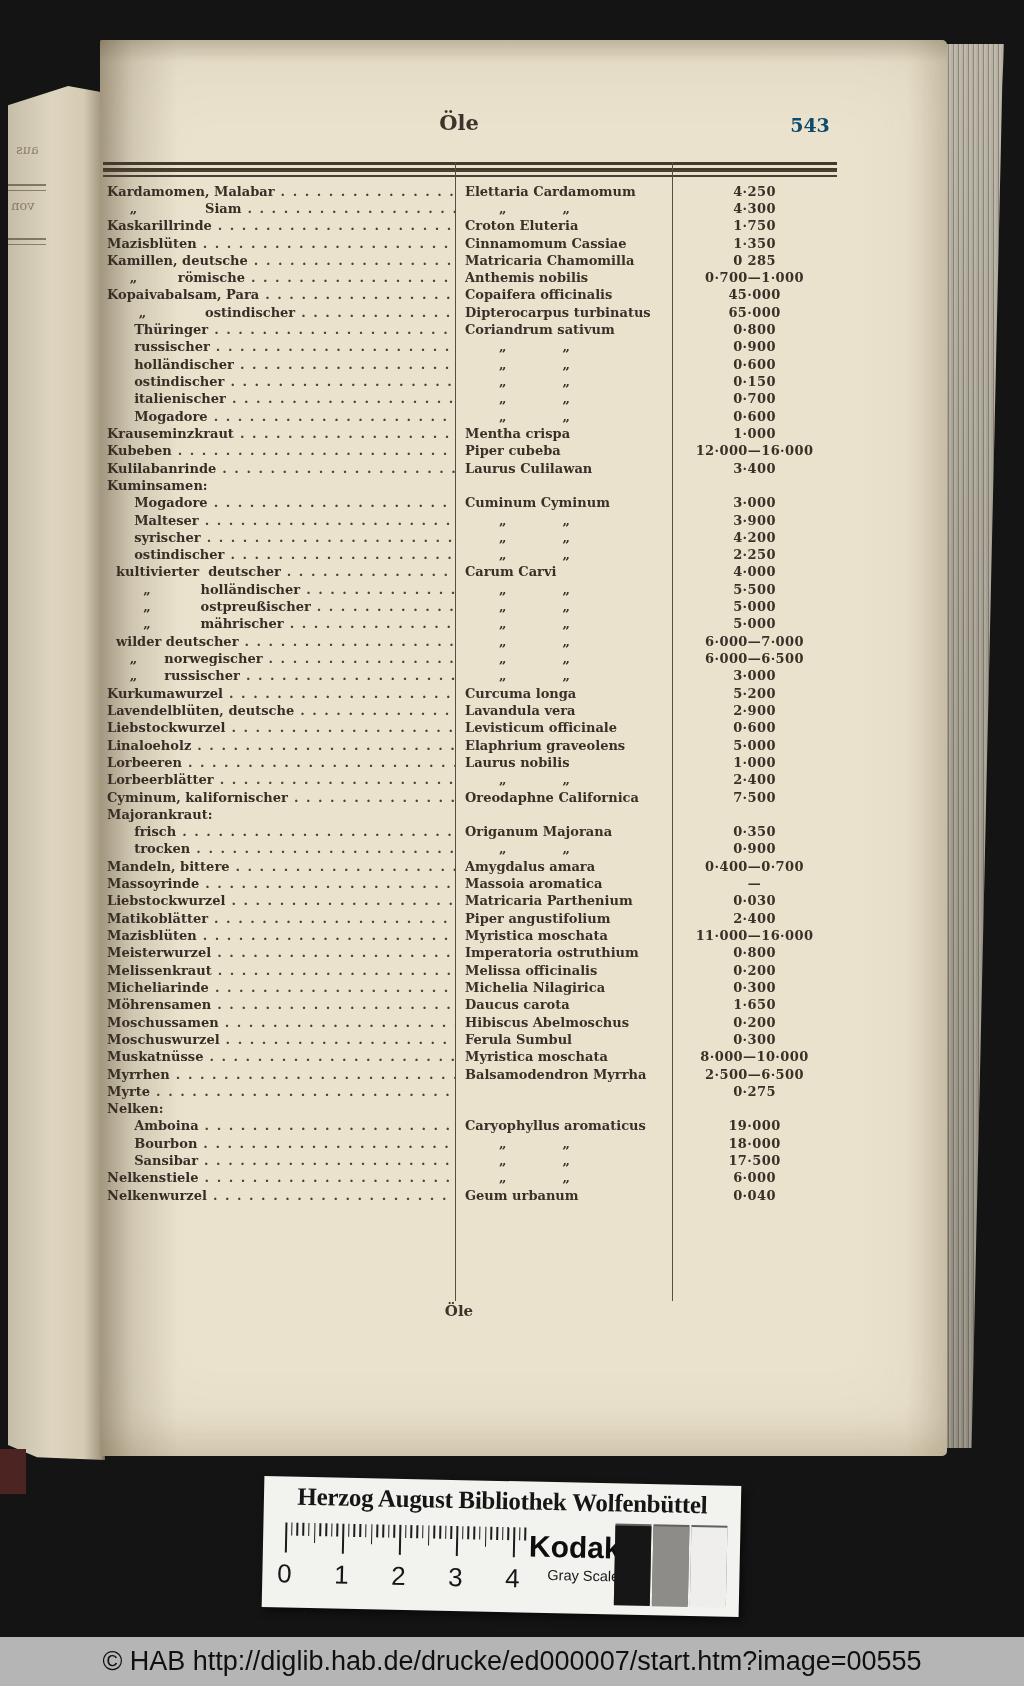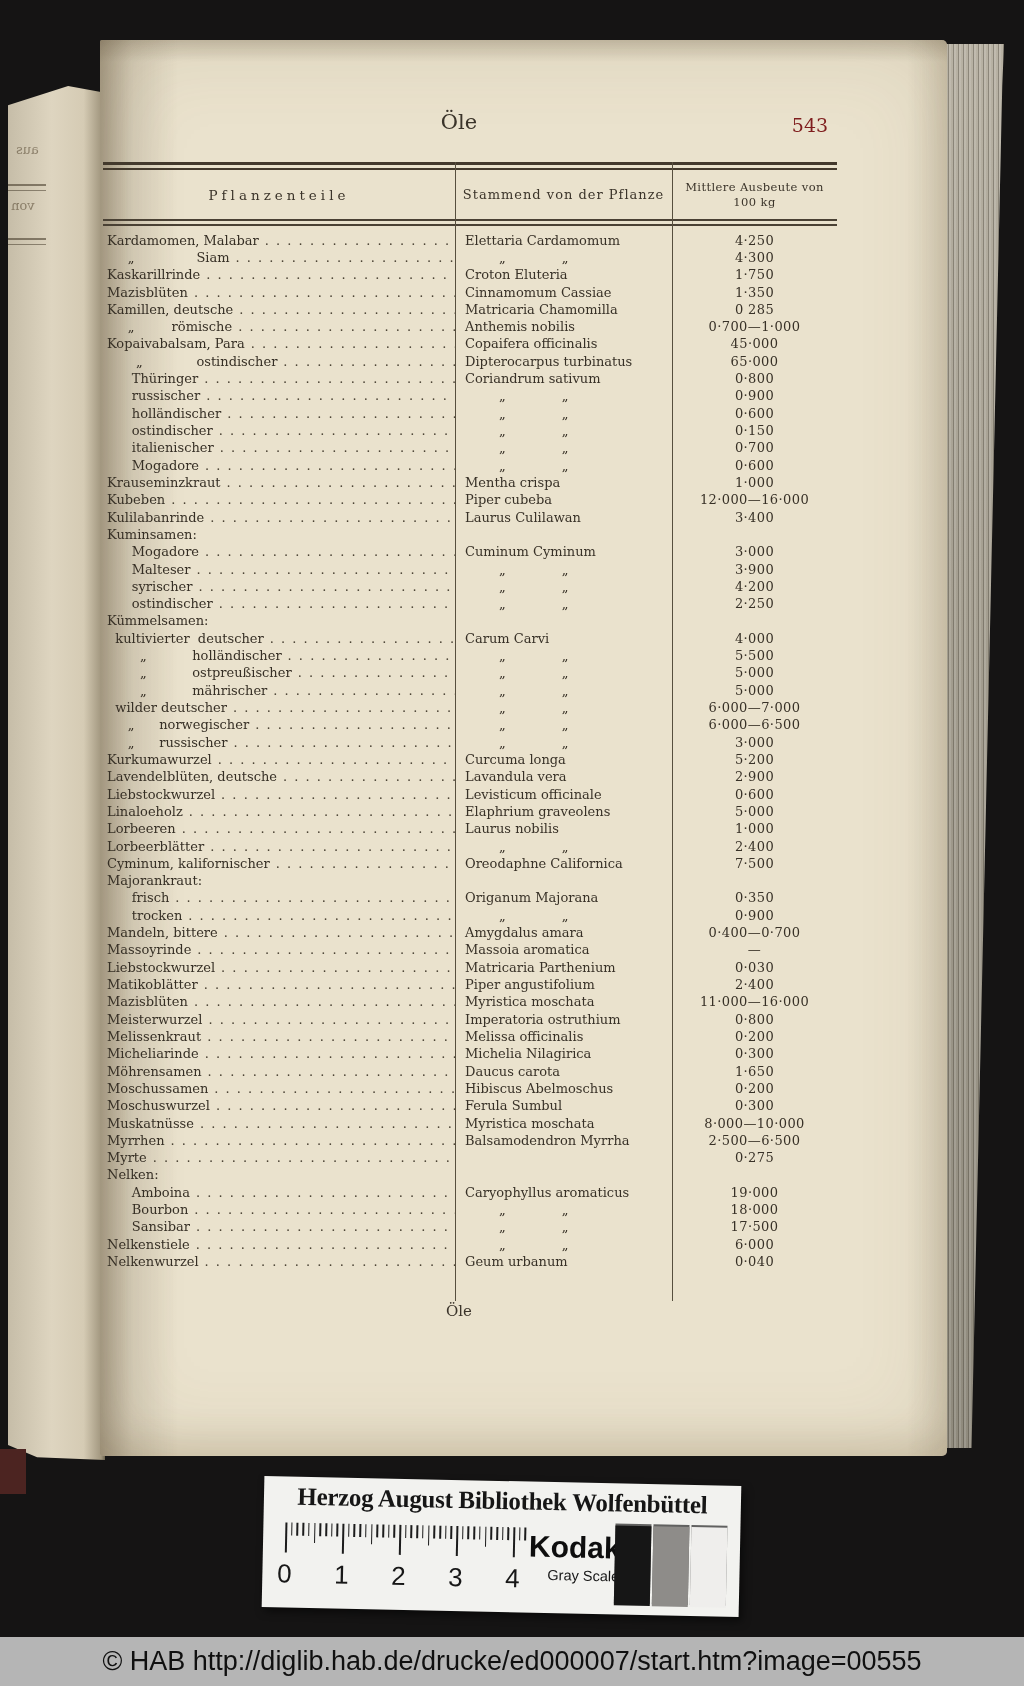--- a/index.html
+++ b/index.html
@@ -37,6 +37,7 @@
     position:absolute;left:100px;top:40px;width:847px;height:1416px;
     background:#eae2cd;border-radius:2px 5px 5px 2px;
     box-shadow:inset 0 0 90px rgba(115,95,55,.16), inset 0 -14px 34px rgba(115,95,55,.18);
+    font-weight:bold;
   }
   .page::before{
     content:"";position:absolute;inset:0;pointer-events:none;border-radius:inherit;

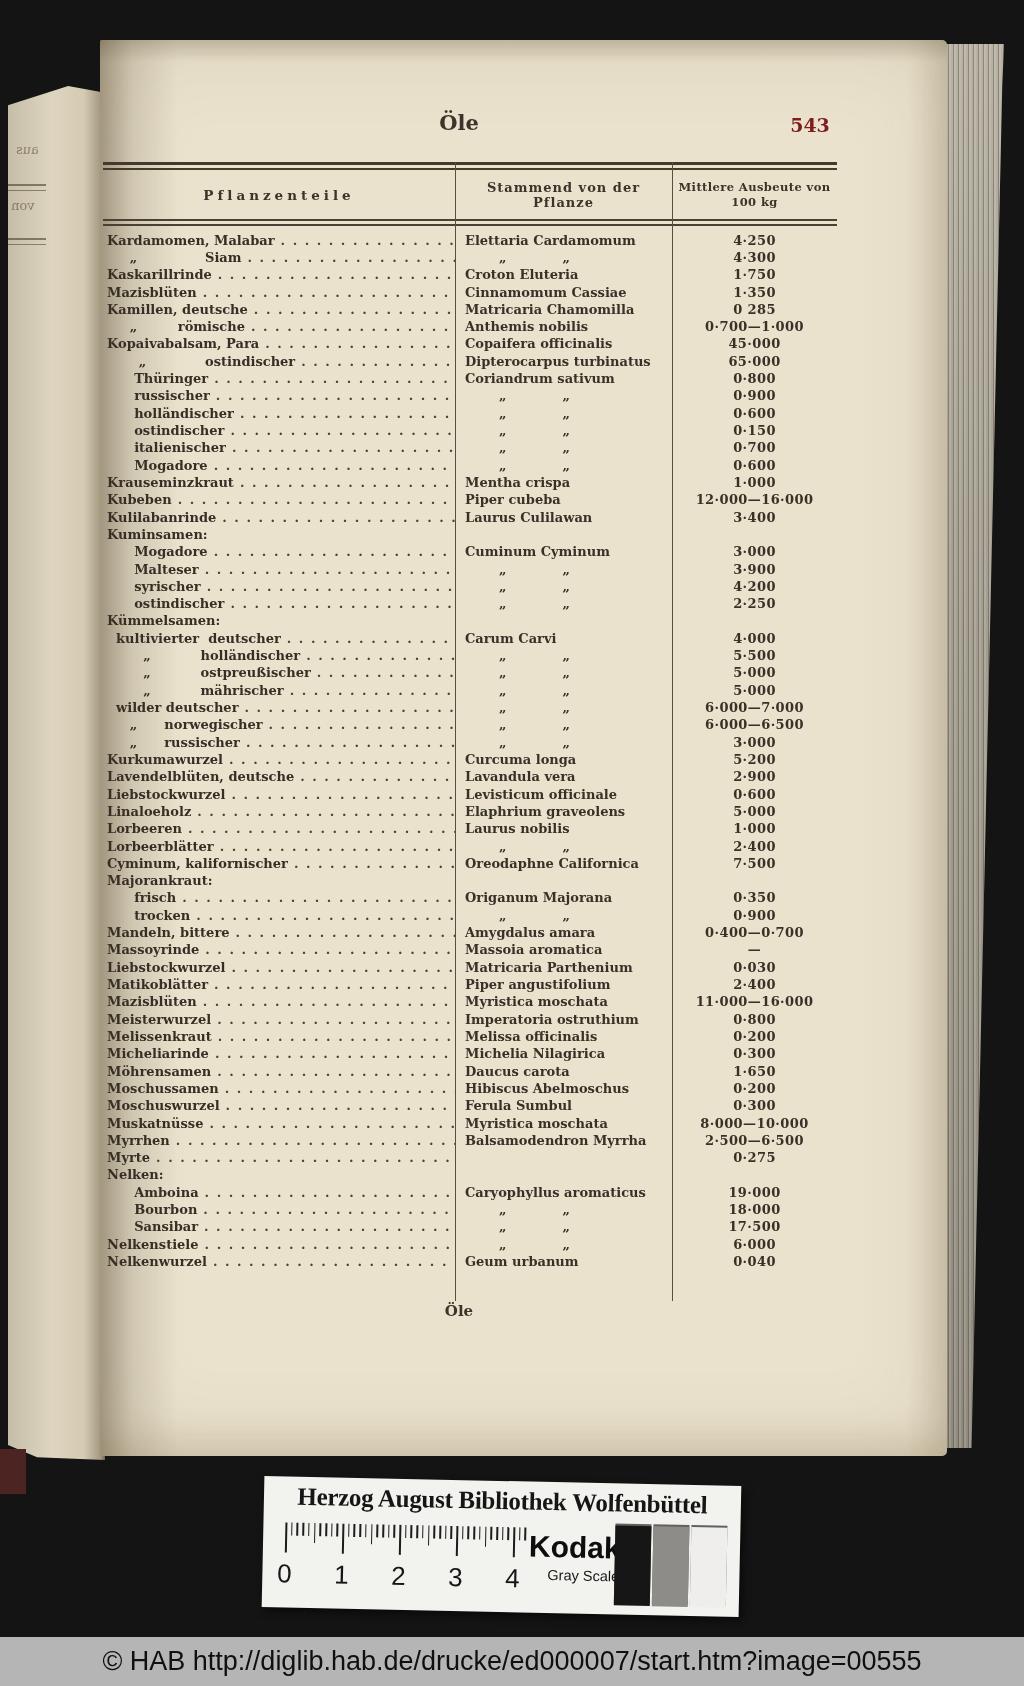--- a/index.html
+++ b/index.html
@@ -49,7 +49,7 @@
   .p-title{position:absolute;left:3px;top:70px;width:712px;text-align:center;
     font-size:21px;color:#3b342a;}
   .p-num{position:absolute;left:670px;top:74px;width:80px;text-align:center;
-    font-size:19px;color:#7f1d1d;}
+    font-size:19px;color:#0c4a6e;}
   
   .table{position:absolute;left:3px;top:122px;width:734px;color:#37last;}
   .rule-a{height:3px;background:#43392c}

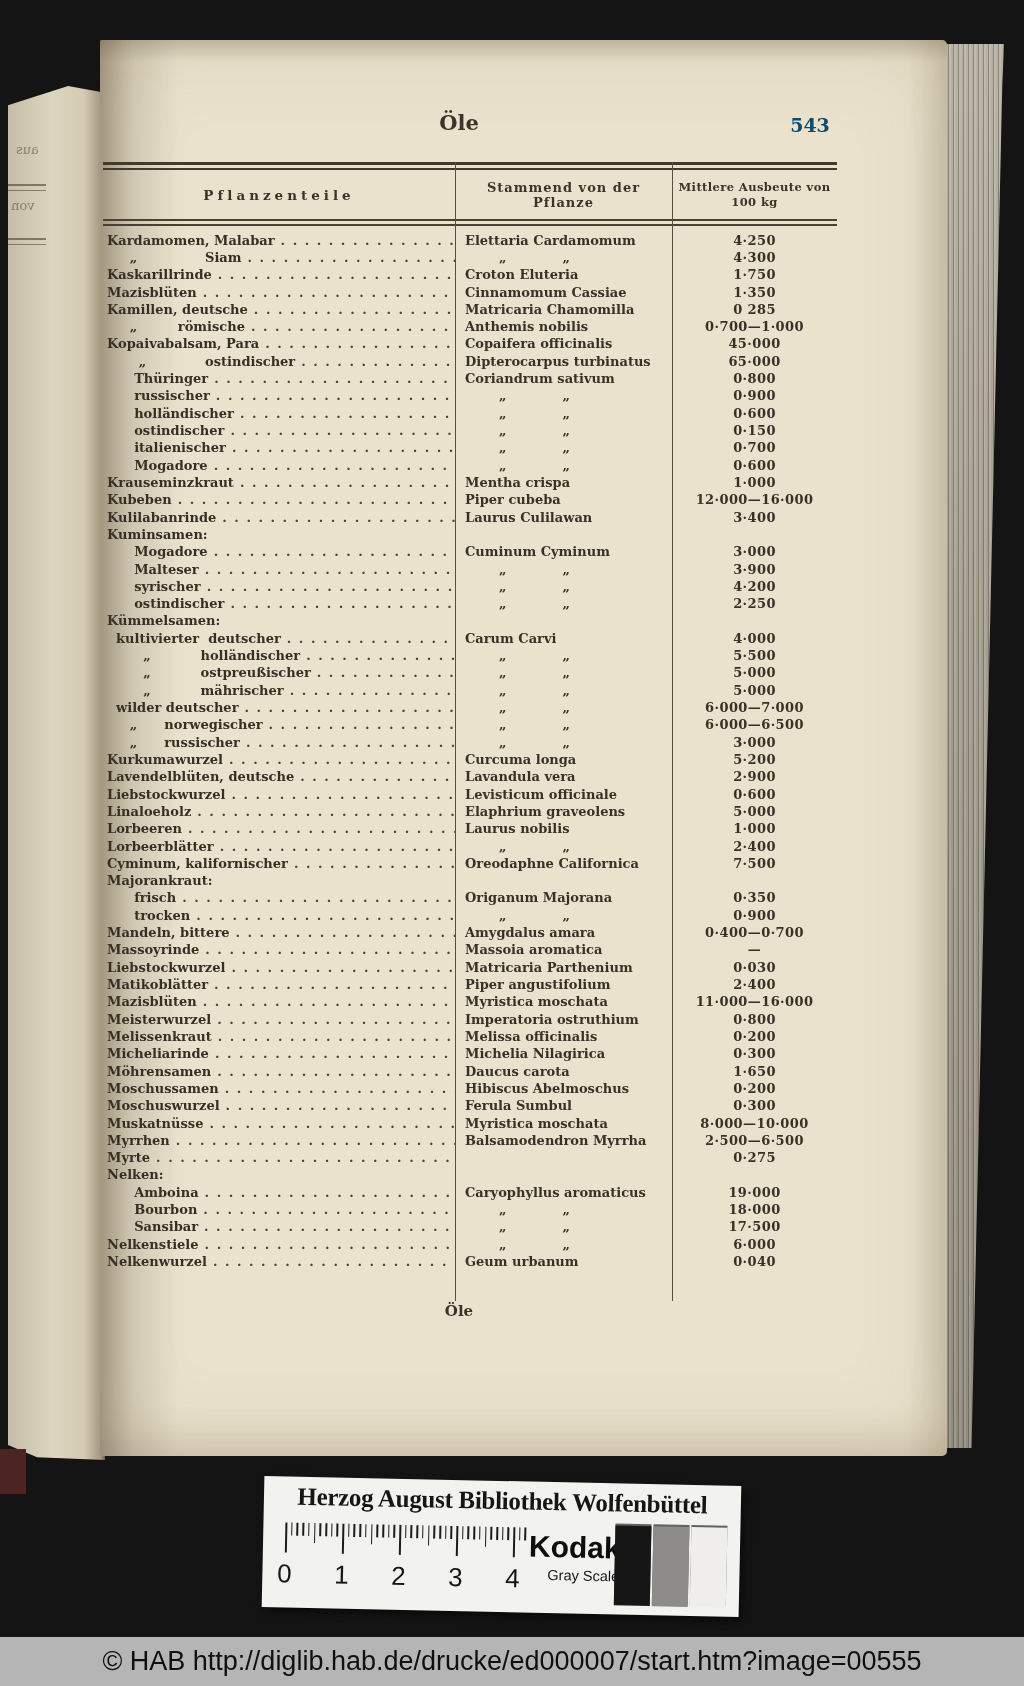--- a/index.html
+++ b/index.html
@@ -125,14 +125,6 @@
   <div class="table">
     <div class="rule-a"></div>
     <div class="rule-a2"></div>
-    <div class="thead">
-      <div class="th th1">Pflanzenteile</div>
-      <div class="th th2">Stammend von der Pflanze</div>
-      <div class="th th3">
-        <div>Mittlere Ausbeute von</div>
-        <div>100 kg</div>
-      </div>
-    </div>
     <div class="rule-b"></div>
     <div class="rule-b2"></div>
     <div class="tbody">

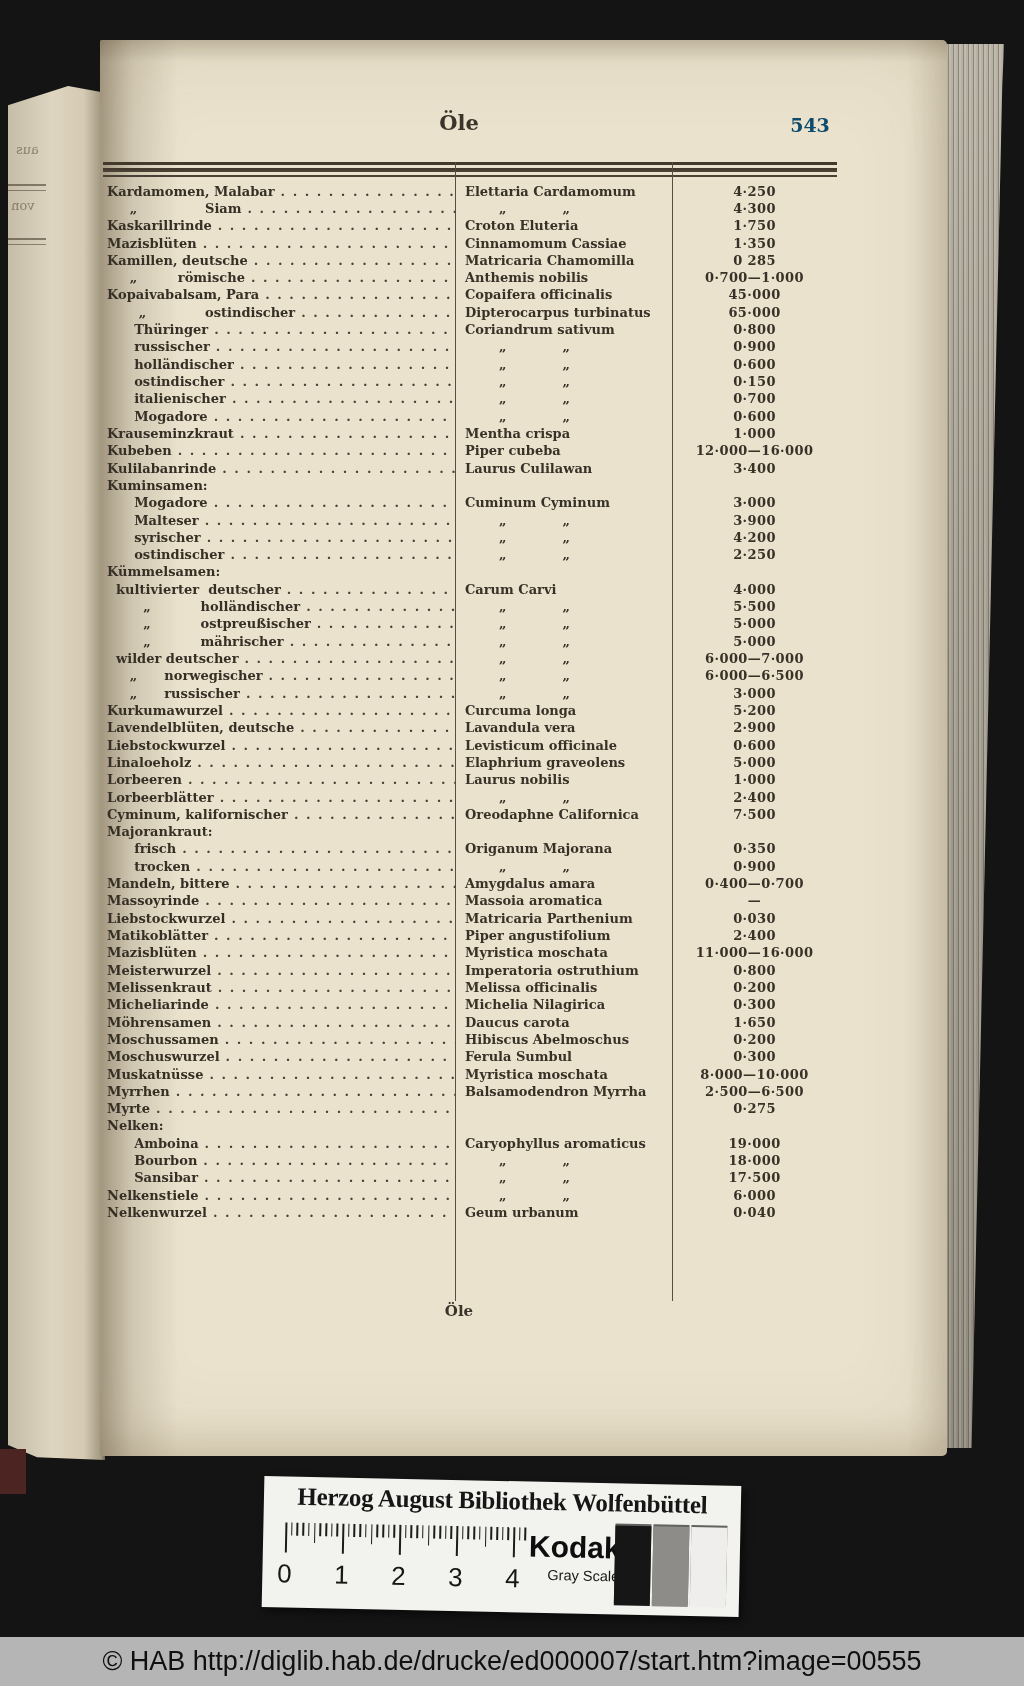--- a/index.html
+++ b/index.html
@@ -302,13 +302,6 @@
           </div>
           <div class="c2"><span class="d1">„</span><span class="d2">„</span></div>
           <div class="c3"><span>2·250</span></div>
-        </div>
-        <div class="trow">
-          <div class="c1">
-            <span class="lbl">Kümmelsamen:</span>
-          </div>
-          <div class="c2"></div>
-          <div class="c3"></div>
         </div>
         <div class="trow">
           <div class="c1">

